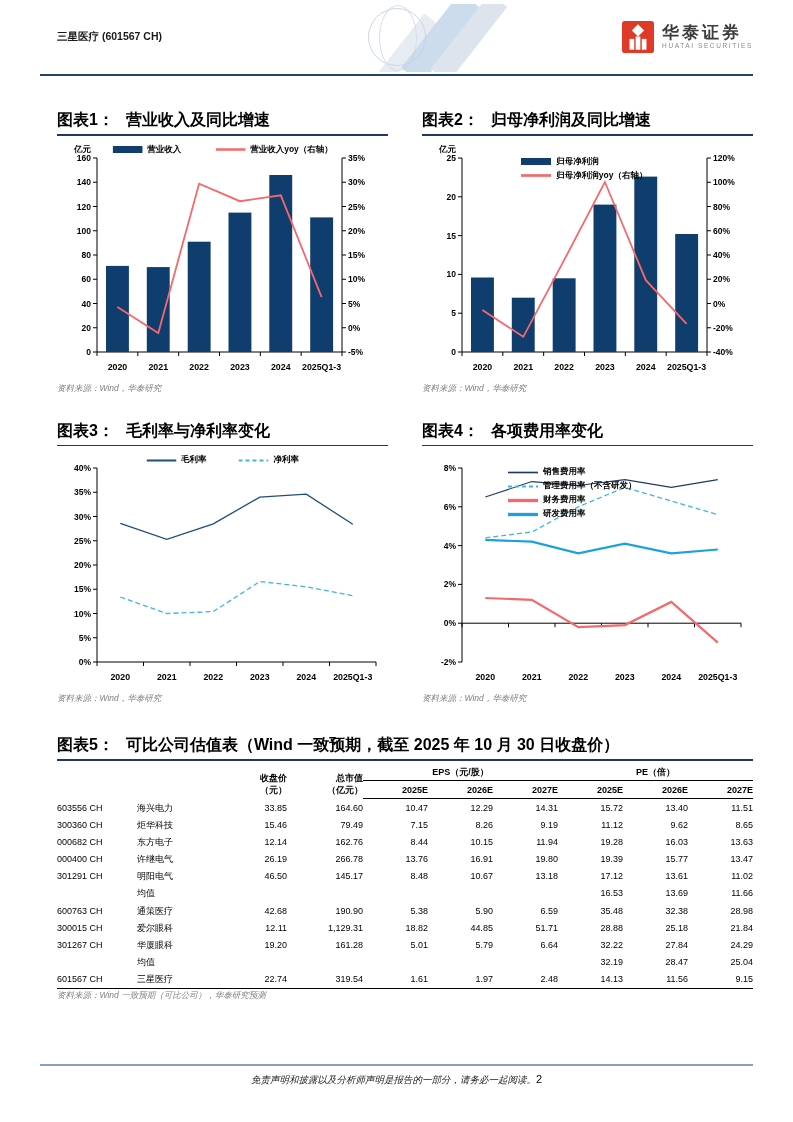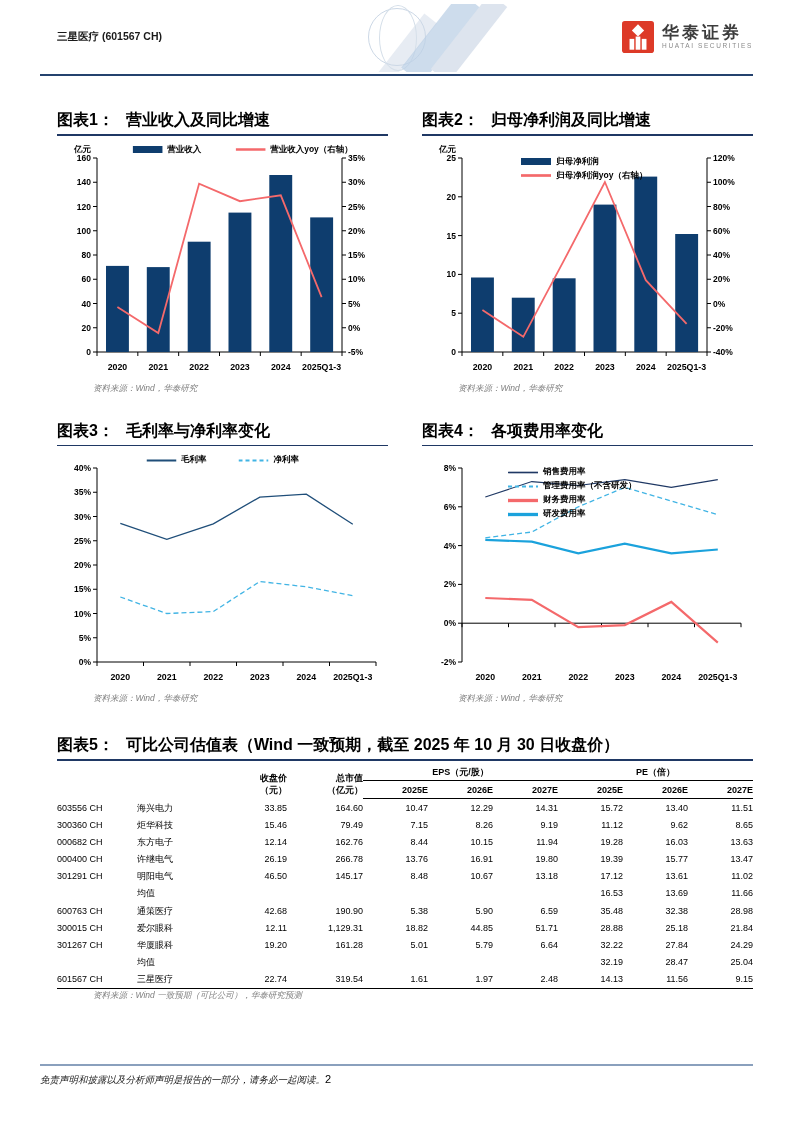--- a/index.html
+++ b/index.html
@@ -150,7 +150,7 @@
             <rect x="212.3" y="35.0" width="22.9" height="177.0" fill="#0E3D6E"></rect>
             <rect x="253.2" y="77.4" width="22.9" height="134.6" fill="#0E3D6E"></rect>
             <polyline points="60.4,166.9 101.3,193.1 142.1,43.7 182.9,61.2 223.8,55.3 264.6,157.2" fill="none" stroke="#F4696B" stroke-width="1.8"></polyline>
-          </svg><div class="legend" style="gap: 34px; padding-left: 40px;">
+          </svg><div class="legend" style="gap: 34px;">
             <div class="legend-item">
               <svg width="30" height="9">
                 <rect x="0" y="1" width="30" height="7" fill="#0E3D6E"></rect>

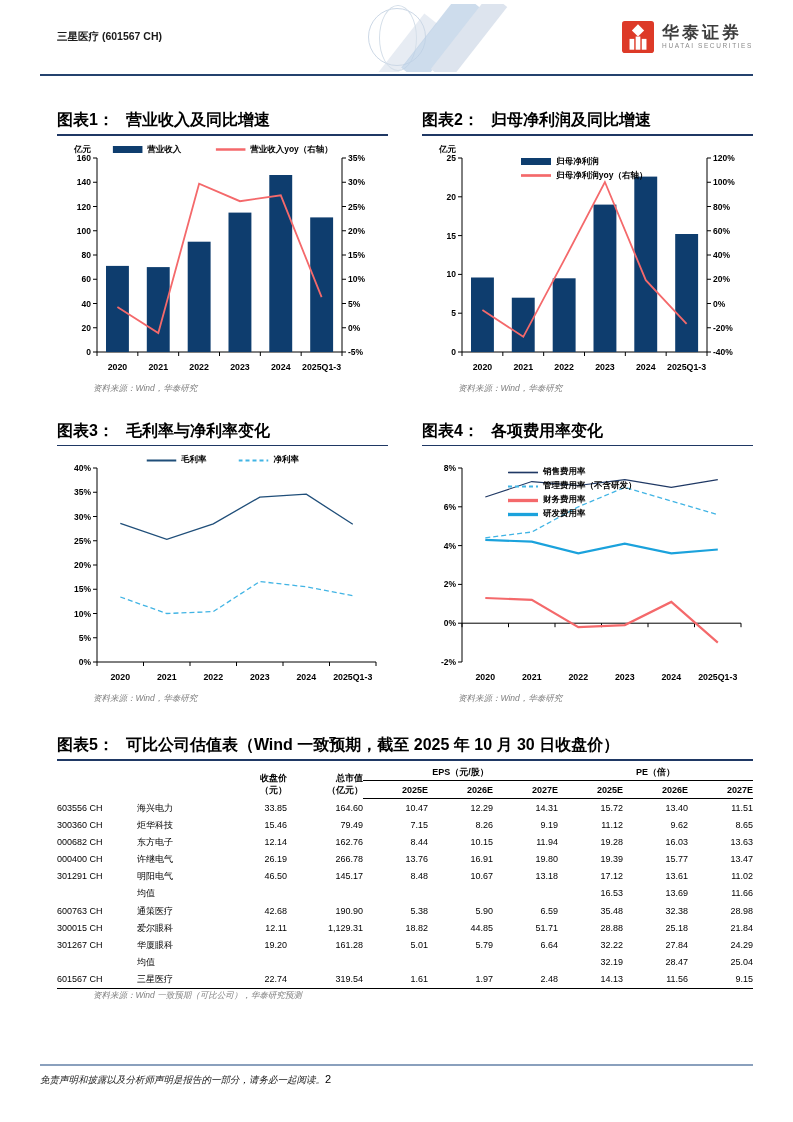--- a/index.html
+++ b/index.html
@@ -29,7 +29,7 @@
   .fig-title { font-size:16px; font-weight:700; display:flex; gap:12px; align-items:baseline; }
   .fig-rule { height:1.5px; background:#1F3864; margin-top:3px; }
   .chart-wrap { position:relative; margin-top:4px; }
-  .fig-source { font-size:8.5px; color:#808080; font-style:italic; margin-top:1px;margin-left:36px; }
+  .fig-source { font-size:8.5px; color:#808080; font-style:italic; margin-top:1px; }
 
   .legend { position:absolute; top:4px; left:50%; transform:translateX(-50%);
             display:flex; align-items:center; white-space:nowrap; z-index:3; }

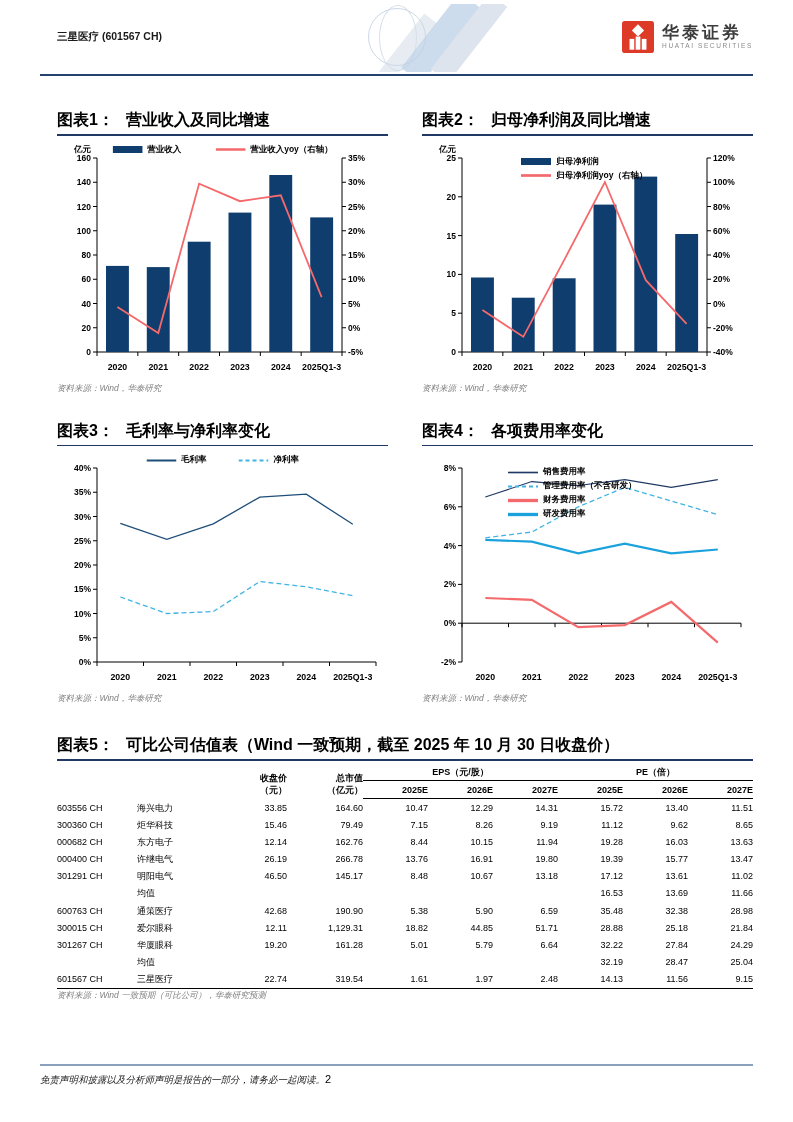--- a/index.html
+++ b/index.html
@@ -50,7 +50,7 @@
 
   
   footer { position:absolute; left:40px; right:40px; top:1064px; border-top:2px solid #8AA0BD;
-           padding-top:7px; display:flex; justify-content:flex-start; align-items:baseline; }
+           padding-top:7px; display:flex; justify-content:center; align-items:baseline; }
   .disclaimer { font-size:9.5px; font-style:italic; color:#1a1a1a; }
   .pagenum { font-size:11px; color:#000; }
 </style>

